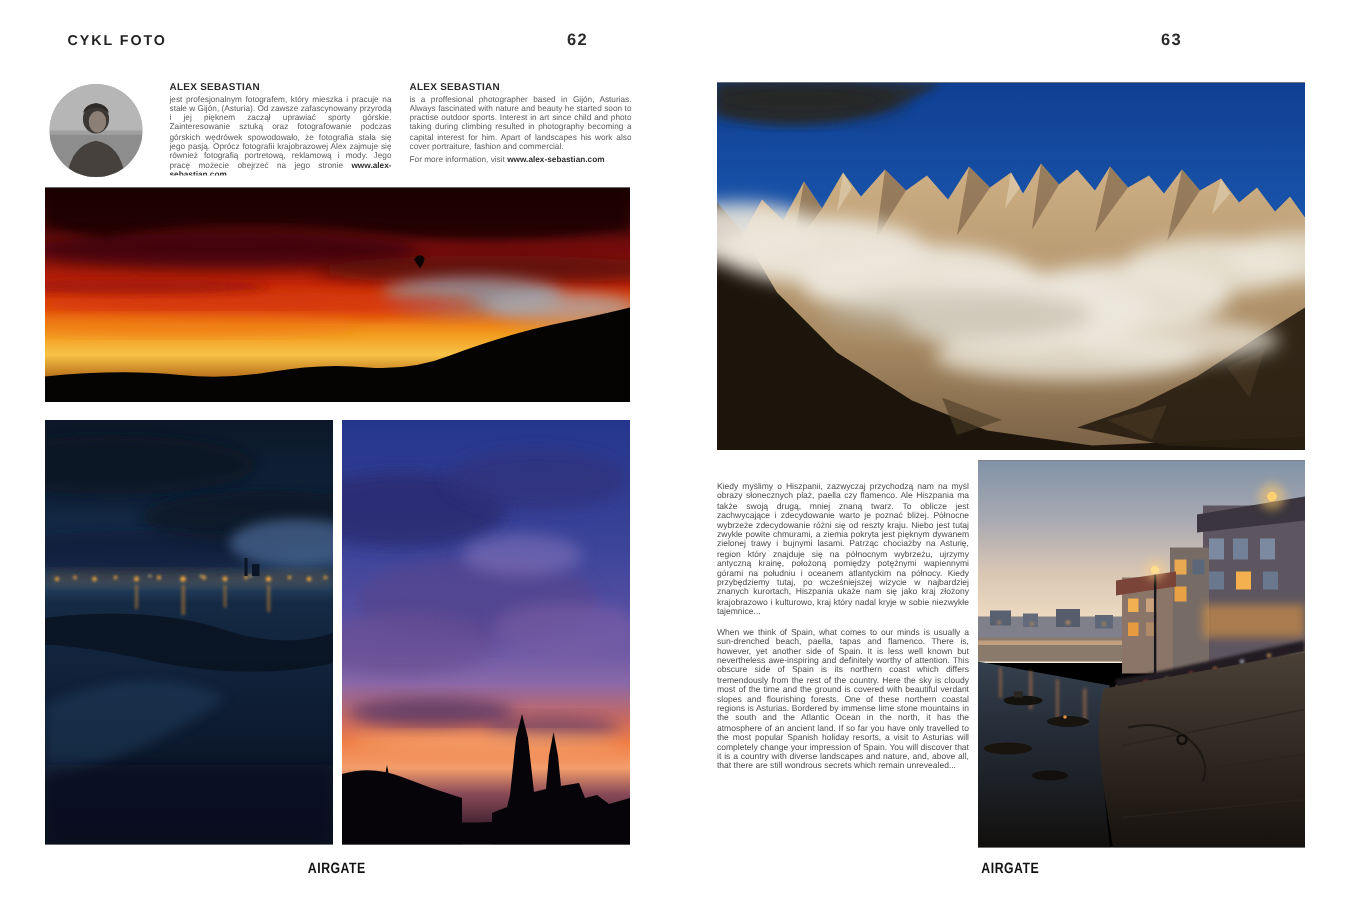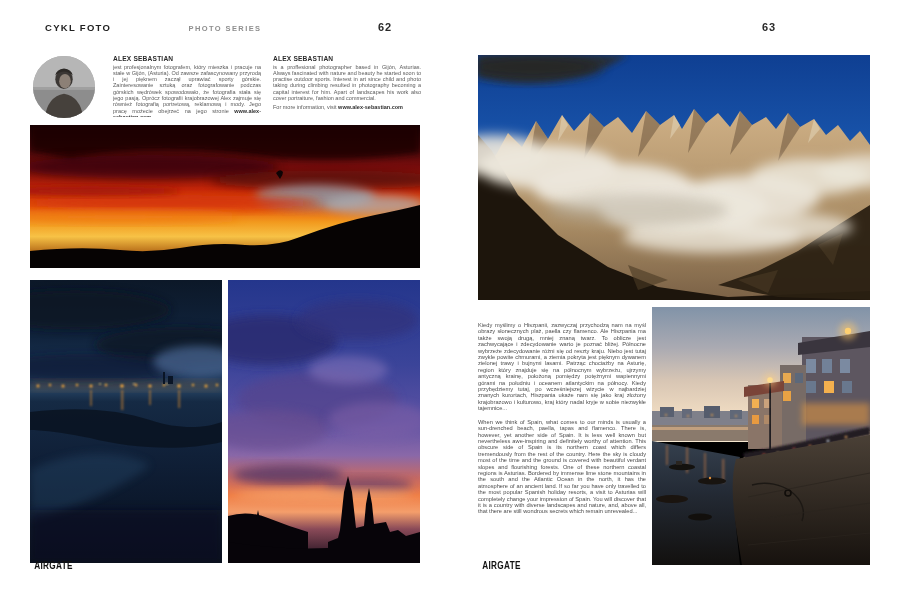--- a/index.html
+++ b/index.html
@@ -47,7 +47,6 @@
 
   <section class="page page-left">
     <span class="kicker">CYKL FOTO</span>
-    <span class="series">PHOTO SERIES</span>
     <span class="pageno pageno-left">62</span>
 
     <div class="avatar">

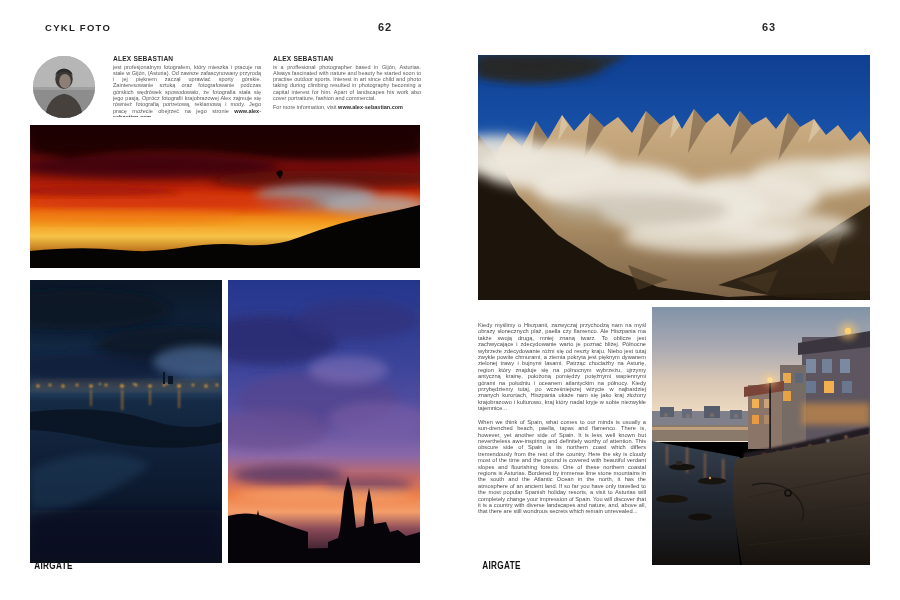--- a/index.html
+++ b/index.html
@@ -13,7 +13,7 @@
   .series { position:absolute; left:0; top:24px; width:100%; text-align:center; font-size:7.5px; letter-spacing:1.4px; color:#8e8e8e; font-weight:600; }
   .pageno { position:absolute; top:21px; font-size:11px; font-weight:700; letter-spacing:.8px; color:#2a2a2a; }
   .pageno-left { left:320px;padding-left:28px; }
-  .pageno-right { left:284px; }
+  .pageno-right { left:296px; }
 
   .avatar { position:absolute; left:3px; top:56px; width:62px; height:62px; border-radius:50%; overflow:hidden; background:#a8a8a8; }
   .avatar svg { display:block; width:100%; height:100%; }

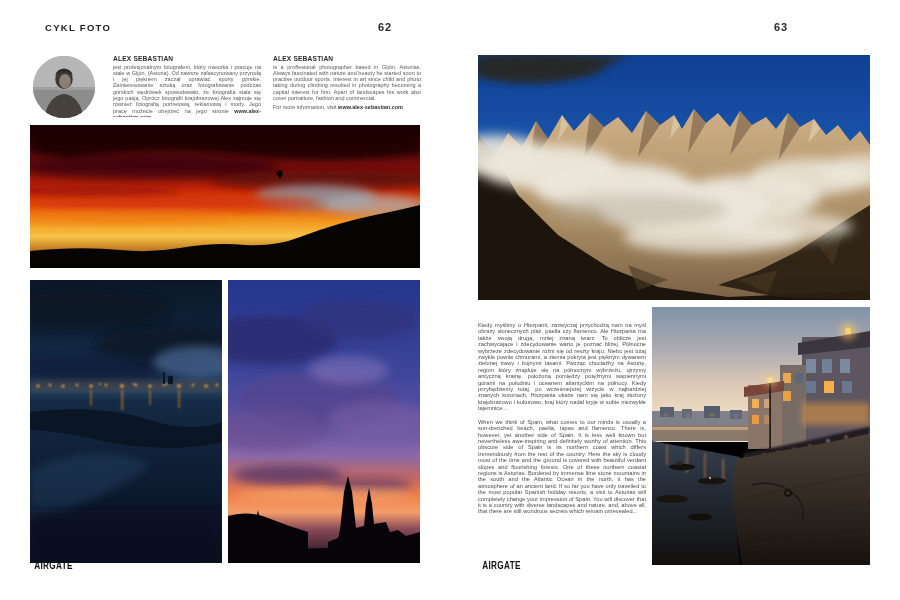--- a/index.html
+++ b/index.html
@@ -37,7 +37,7 @@
   .article-col { position:absolute; left:0; top:322px; width:168px; max-height:246px; overflow:hidden; }
   .article { font-size:5.7px; line-height:6.4px; color:#4c4c4c; text-align:justify; margin-bottom:7px; }
 
-  .brand { position:absolute; top:555px; left:0; width:100%; text-align:left; }
+  .brand { position:absolute; top:569px; left:0; width:100%; text-align:center; }
   .brand span { display:inline-block; font-size:10px; font-weight:800; letter-spacing:.4px; color:#111; transform:scaleX(.82); }
 </style>
 </head>

